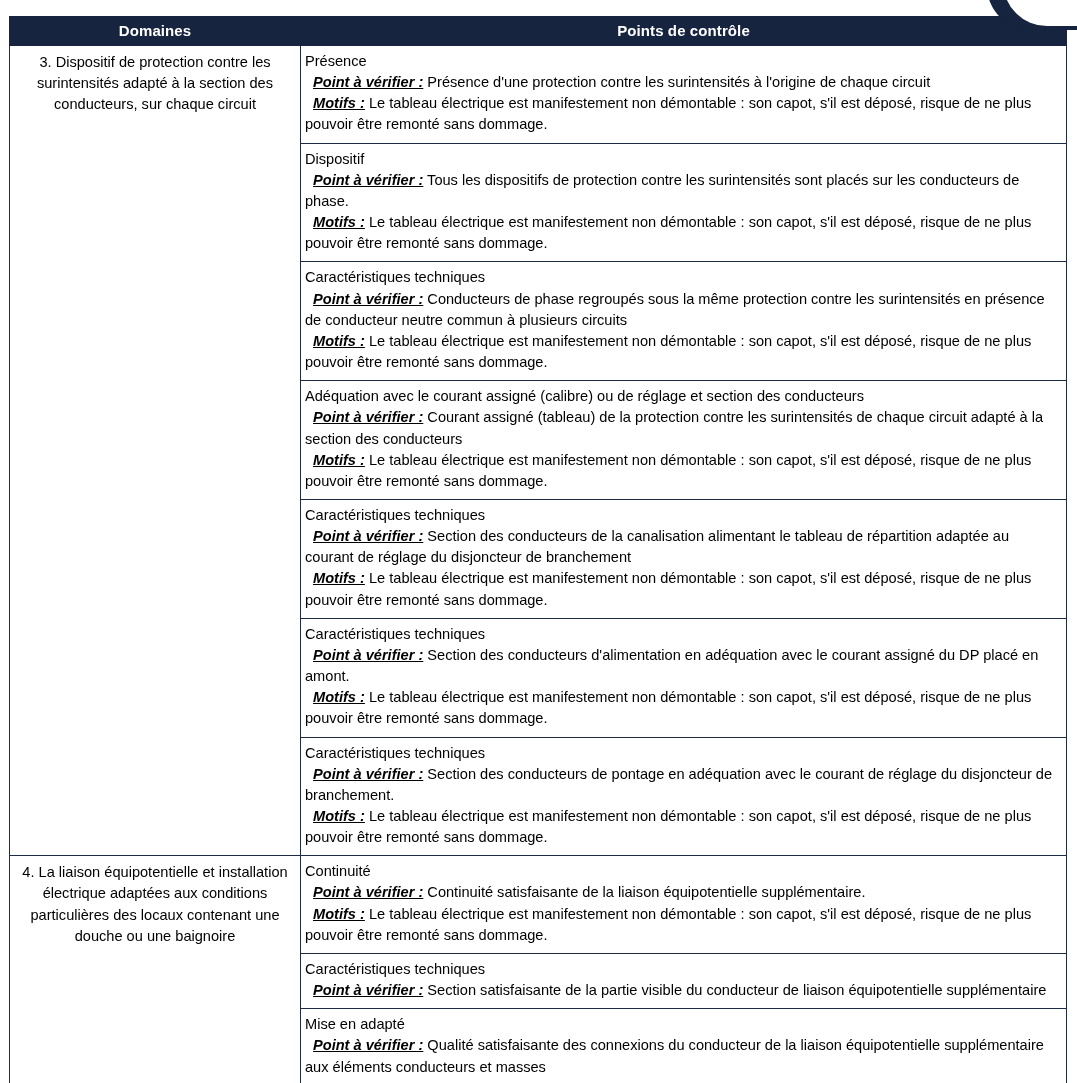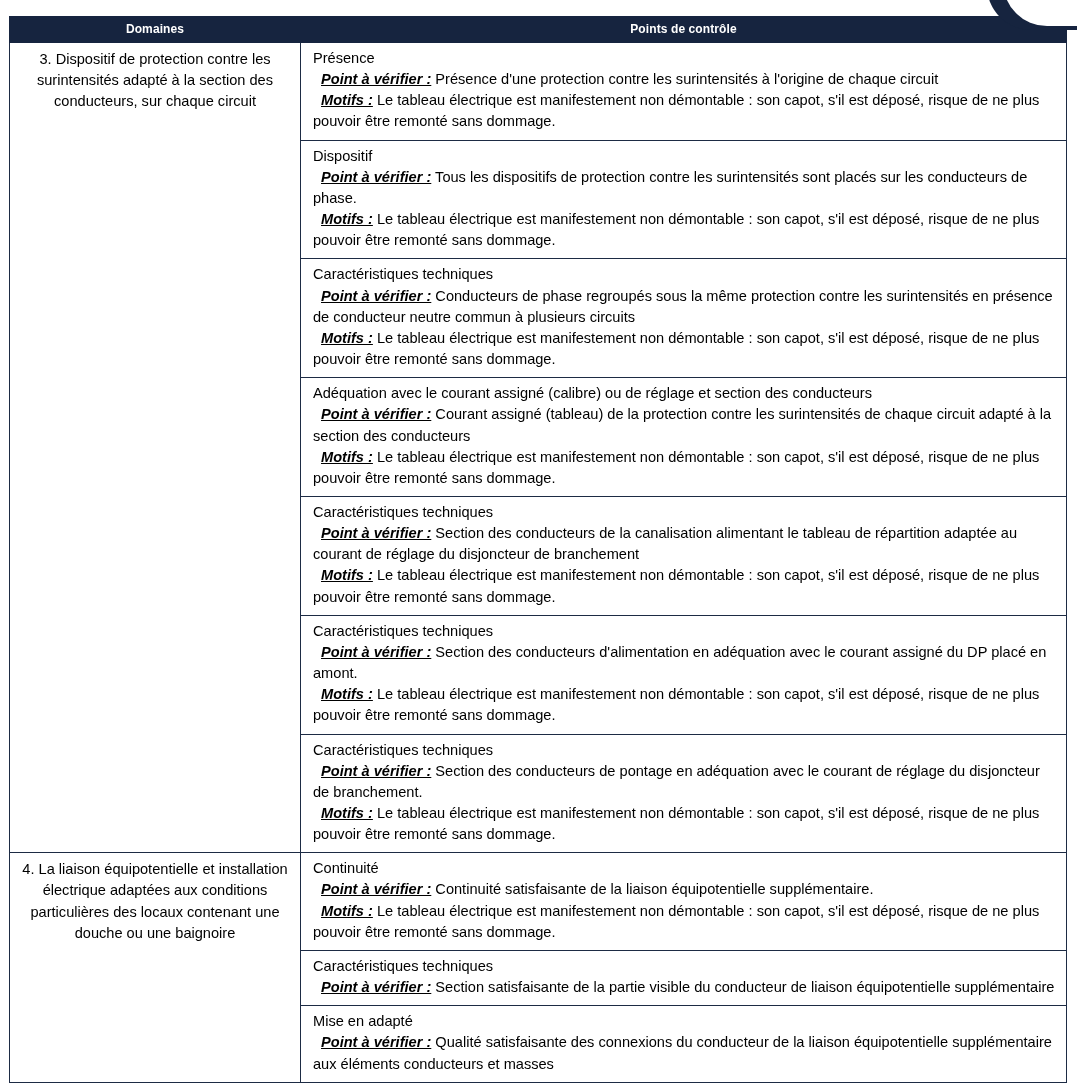--- a/index.html
+++ b/index.html
@@ -33,7 +33,7 @@
   thead th {
     background: #16243f;
     color: #ffffff;
-    font-size: 12px;
+    font-size: 15px;
     font-weight: bold;
     text-align: center;
     padding: 5px 4px 6px 4px;

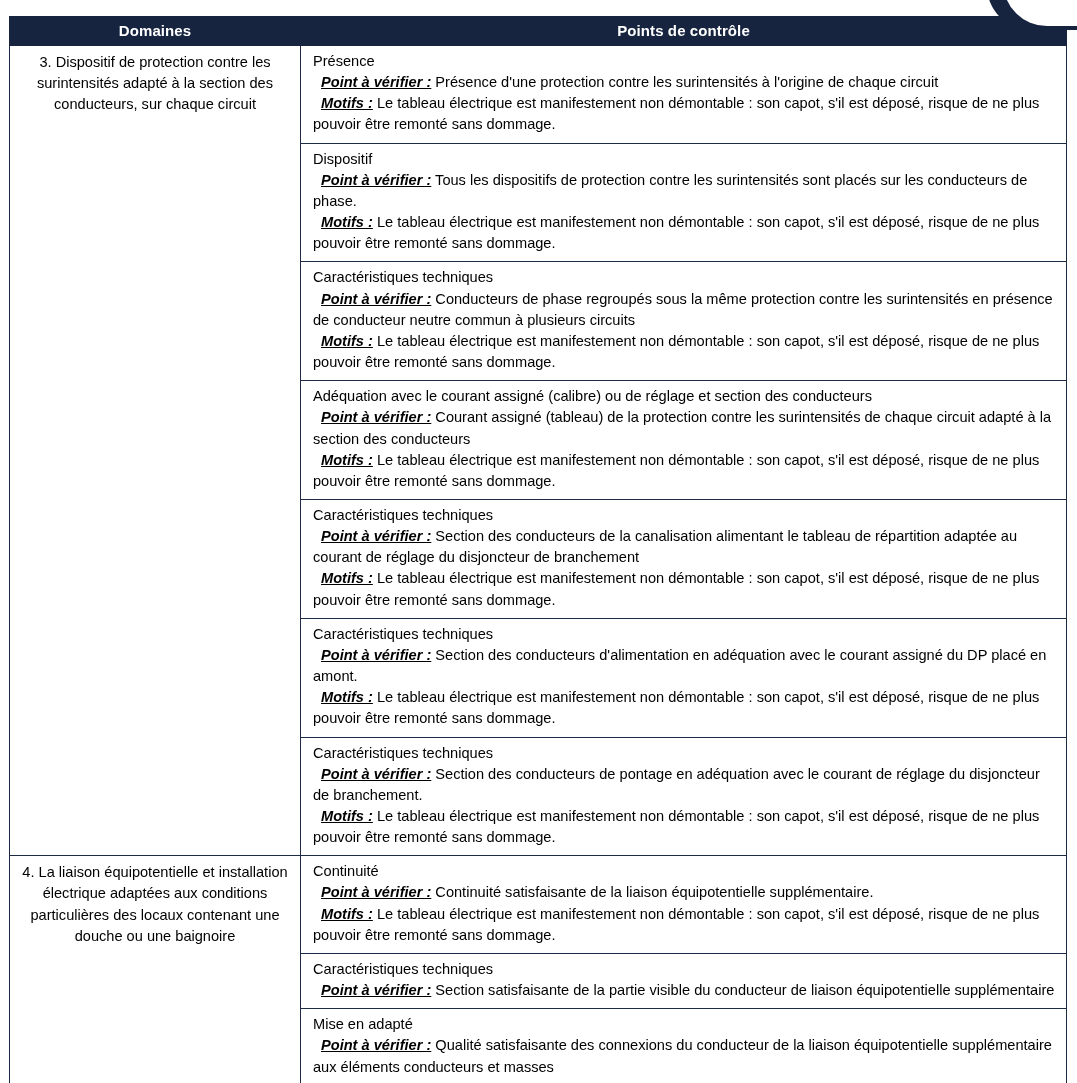--- a/index.html
+++ b/index.html
@@ -52,7 +52,7 @@
     vertical-align: top;
   }
   td.point {
-    padding: 5px 8px 7px 12px;
+    padding: 5px 8px 7px 4px;
   }
   .ptitle {
     display: block;

